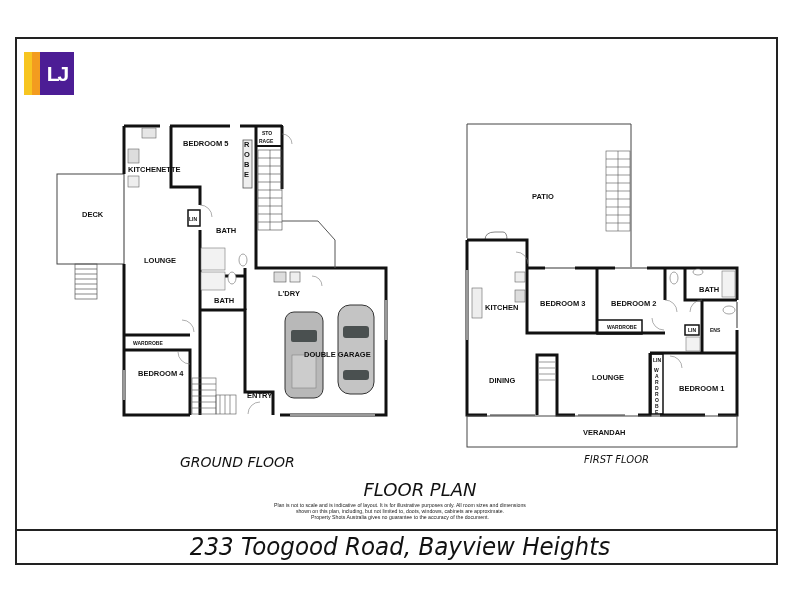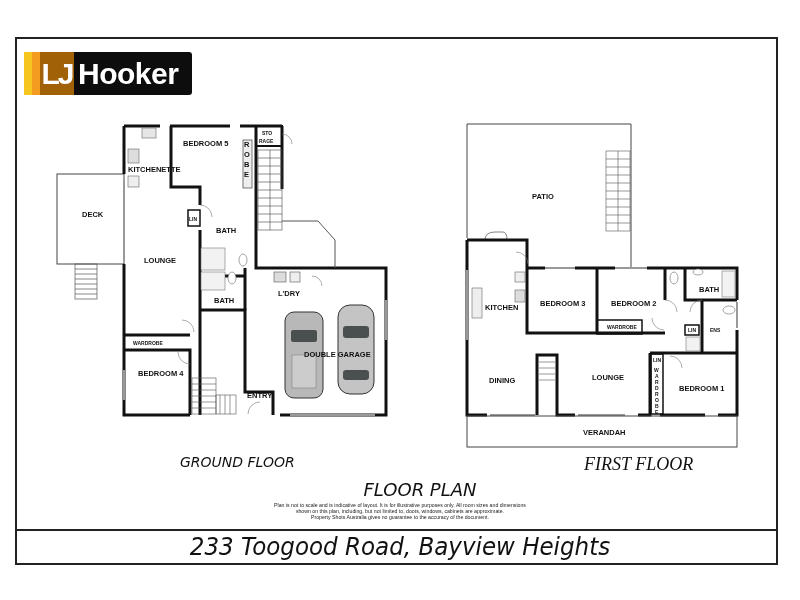--- a/index.html
+++ b/index.html
@@ -9,7 +9,7 @@
   .logo { position:absolute; left:24px; top:52px; width:168px; height:43px; }
   .logo .stripe1 { position:absolute; left:0; top:0; width:8px; height:43px; background:#f7c520; }
   .logo .stripe2 { position:absolute; left:8px; top:0; width:8px; height:43px; background:#f39c1f; }
-  .logo .lj { position:absolute; left:16px; top:0; width:34px; height:43px; background:#a16207; color:#fff; font-family:"Liberation Sans", sans-serif; font-weight:bold; font-size:30px; line-height:43px; text-align:center; letter-spacing:-2px; }
+  .logo .lj { position:absolute; left:16px; top:0; width:34px; height:43px; background:#4c1d95; color:#fff; font-family:"Liberation Sans", sans-serif; font-weight:bold; font-size:21px; line-height:43px; text-align:center; letter-spacing:-2px; }
   .logo .hk { position:absolute; left:50px; top:0; width:118px; height:43px; background:#0d0d0d; color:#fff; font-family:"Liberation Sans", sans-serif; font-weight:bold; font-size:30px; line-height:43px; padding-left:4px; box-sizing:border-box; border-radius:0 3px 3px 0; letter-spacing:-0.5px; }
   svg.plan { position:absolute; left:0; top:0; }
   .room { font-family:"Liberation Sans", sans-serif; font-weight:bold; font-size:7.5px; fill:#111; }

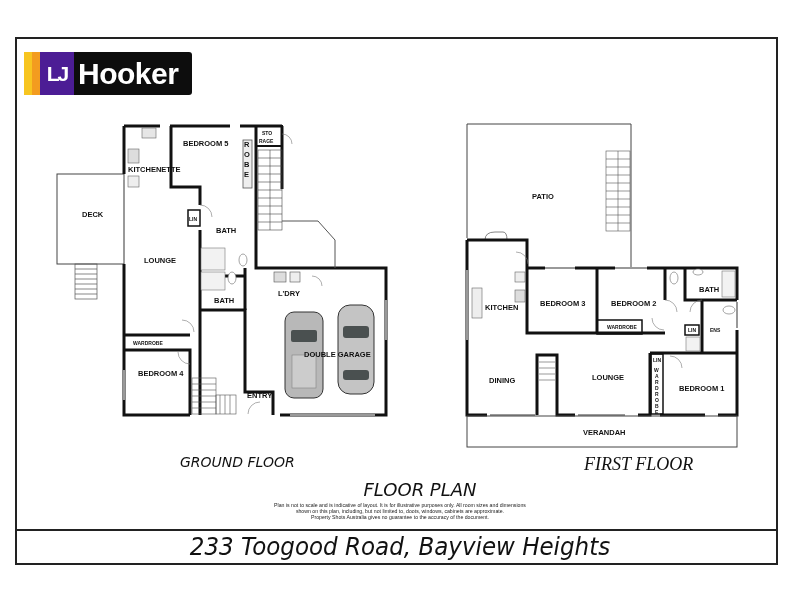--- a/index.html
+++ b/index.html
@@ -31,7 +31,6 @@
   <div class="stripe1"></div>
   <div class="stripe2"></div>
   <div class="lj">LJ</div>
-  <div class="hk">Hooker</div>
 </div>
 
 <svg class="plan" width="800" height="600" viewBox="0 0 800 600">

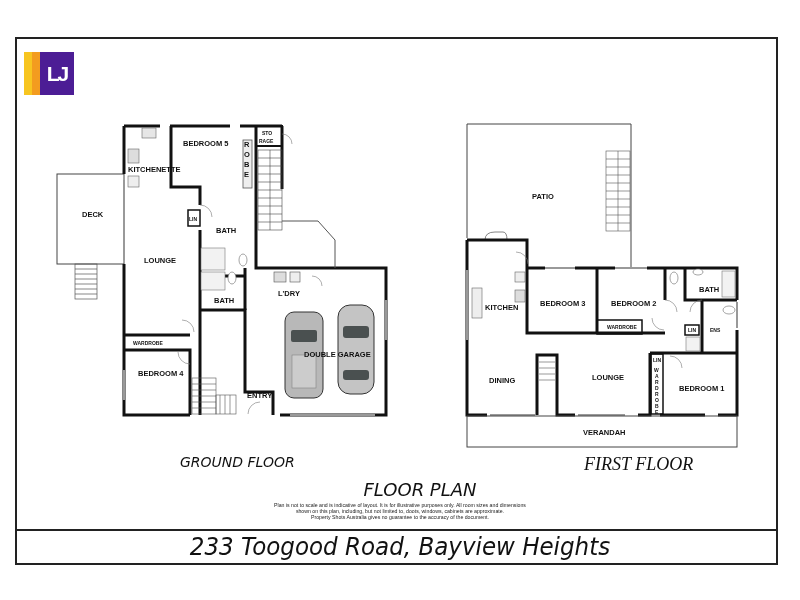--- a/index.html
+++ b/index.html
@@ -16,7 +16,7 @@
   .small { font-size:5px; }
   .caption { position:absolute; font-family:"DejaVu Sans", sans-serif; font-style:italic; color:#111;margin-left:20px; }
   .gf { left:160px; top:454px; font-size:14px; }
-  .ff { left:564px; top:454px; font-size:18px;font-family:Liberation Serif, serif; }
+  .ff { left:564px; top:454px; font-size:10px; }
   .fp { left:0; width:800px; text-align:center; top:479px; font-size:18px; }
   .disc { position:absolute; left:0; width:800px; top:502px; text-align:center; font-family:"Liberation Sans", sans-serif; font-size:5.2px; line-height:6px; color:#222; }
   .addr { position:absolute; left:0; width:800px; top:530px; text-align:center; font-family:"DejaVu Sans", sans-serif; font-style:italic; font-size:25px; line-height:34px; color:#111; transform:scaleX(0.92); }

